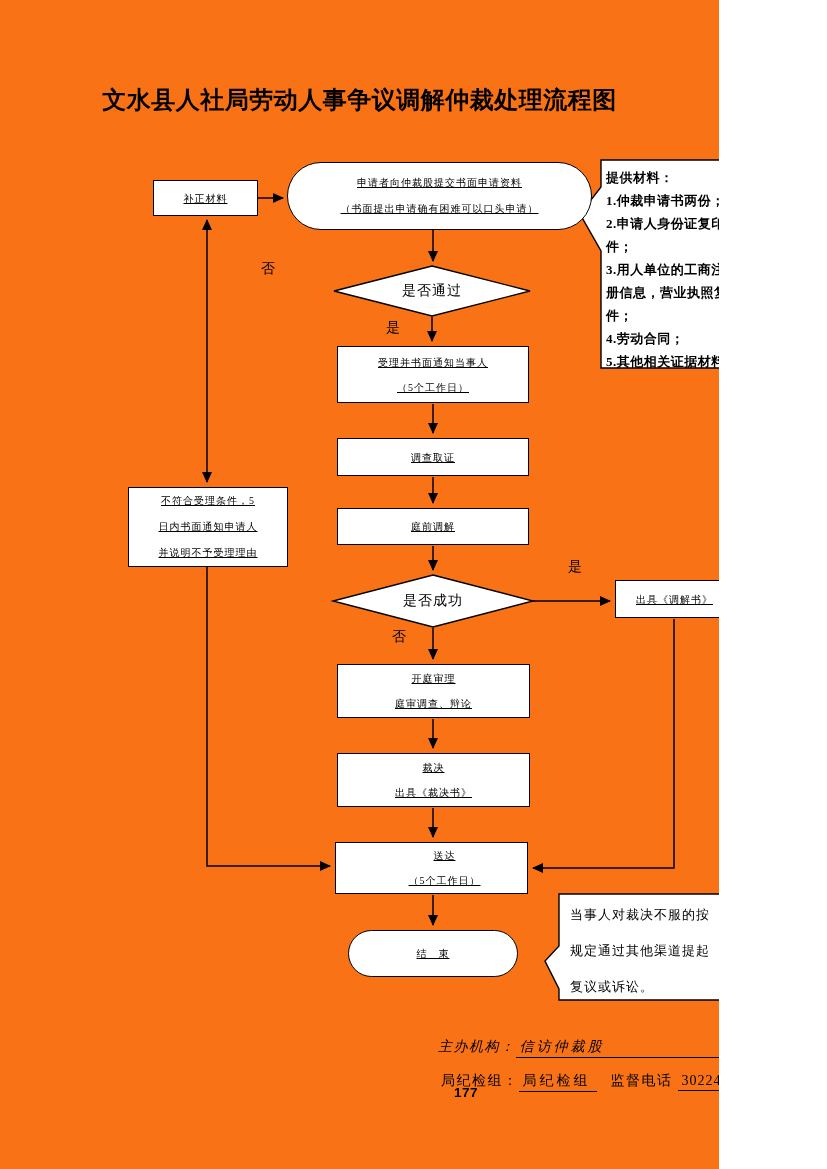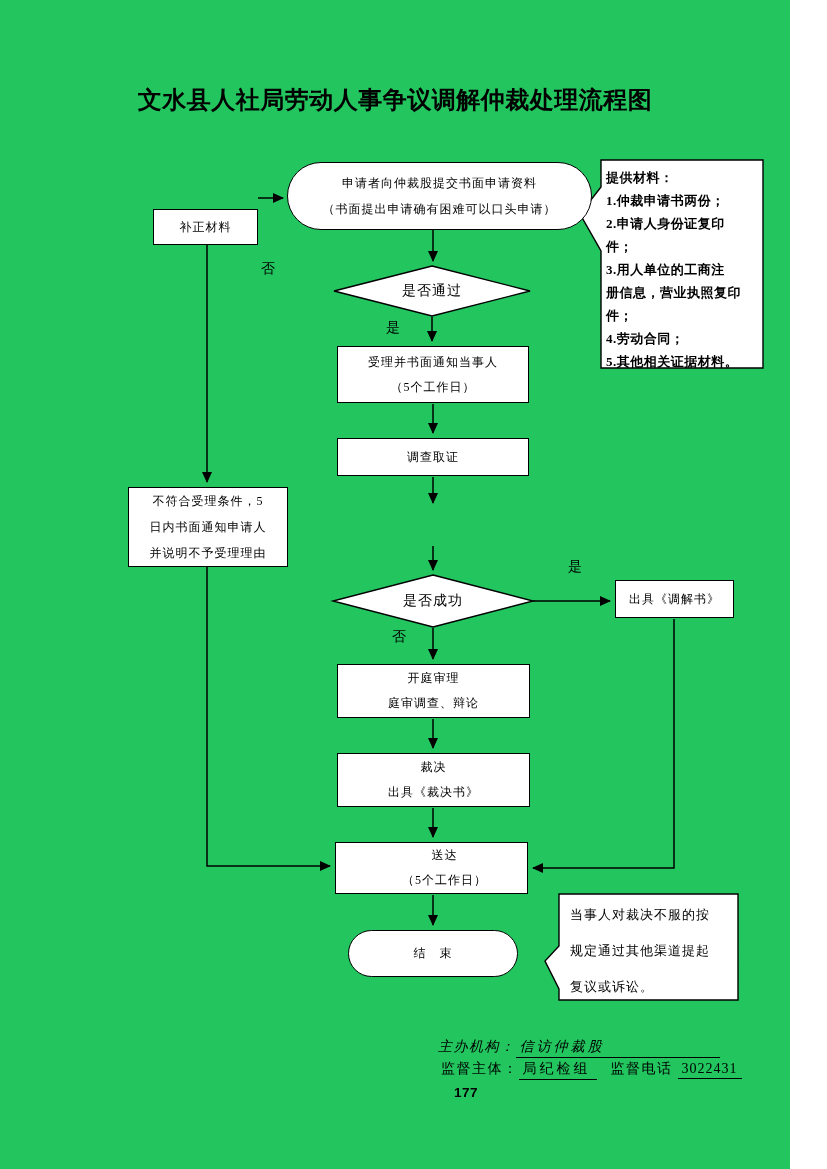--- a/index.html
+++ b/index.html
@@ -4,7 +4,7 @@
 <style>
   html,body{margin:0;padding:0;background:#fff;}
   .page{
-    position:relative;width:790px;height:1169px;background:#22c55e;
+    position:relative;width:719px;height:1169px;background:#f97316;
     font-family:"Liberation Serif","DejaVu Serif",serif;color:#000;overflow:hidden;
   }
   .layer{position:absolute;left:0;top:0;}

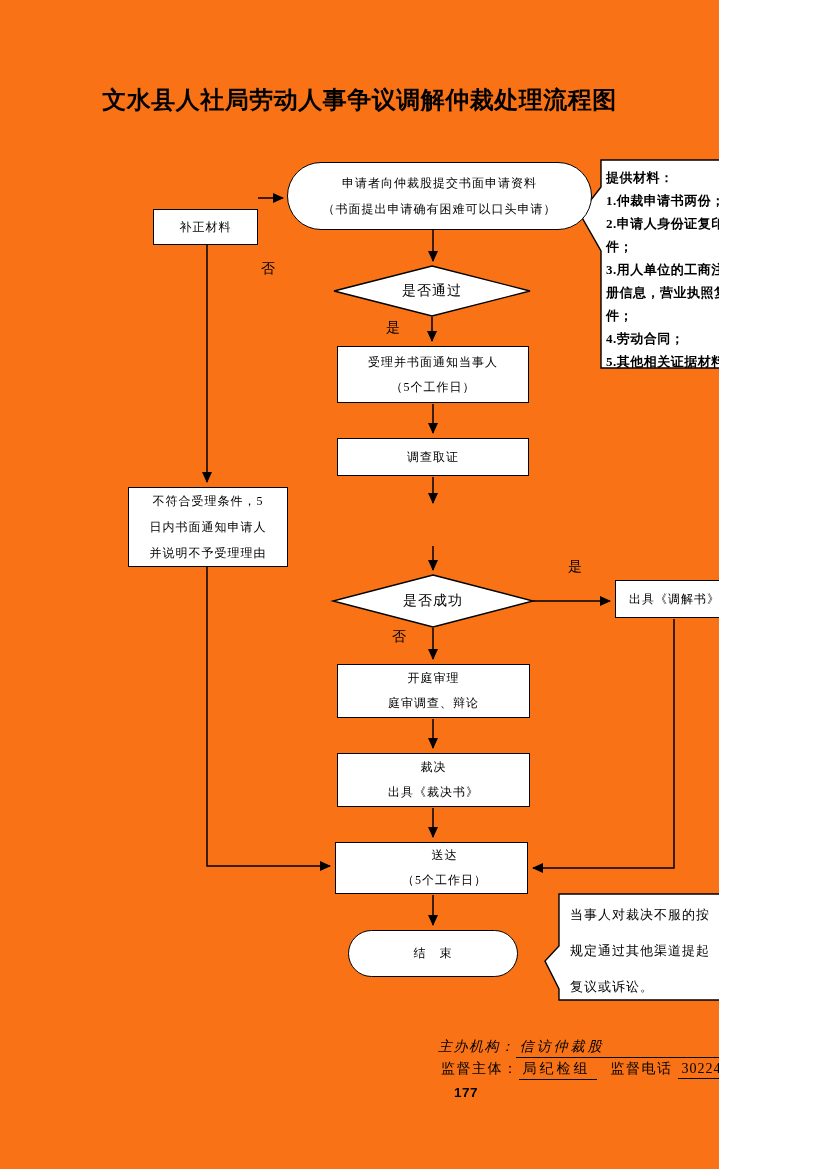--- a/index.html
+++ b/index.html
@@ -16,7 +16,7 @@
   .node{
     position:absolute;box-sizing:border-box;border:1.4px solid #000;background:#fff;
     display:flex;align-items:center;justify-content:center;text-align:center;
-    white-space:pre-line;font-size:12px;letter-spacing:1px;line-height:25px;
+    white-space:pre-line;font-size:10px;letter-spacing:1px;line-height:25px;text-decoration:underline;
   }
   .overlay{
     position:absolute;box-sizing:border-box;display:flex;align-items:center;justify-content:center;

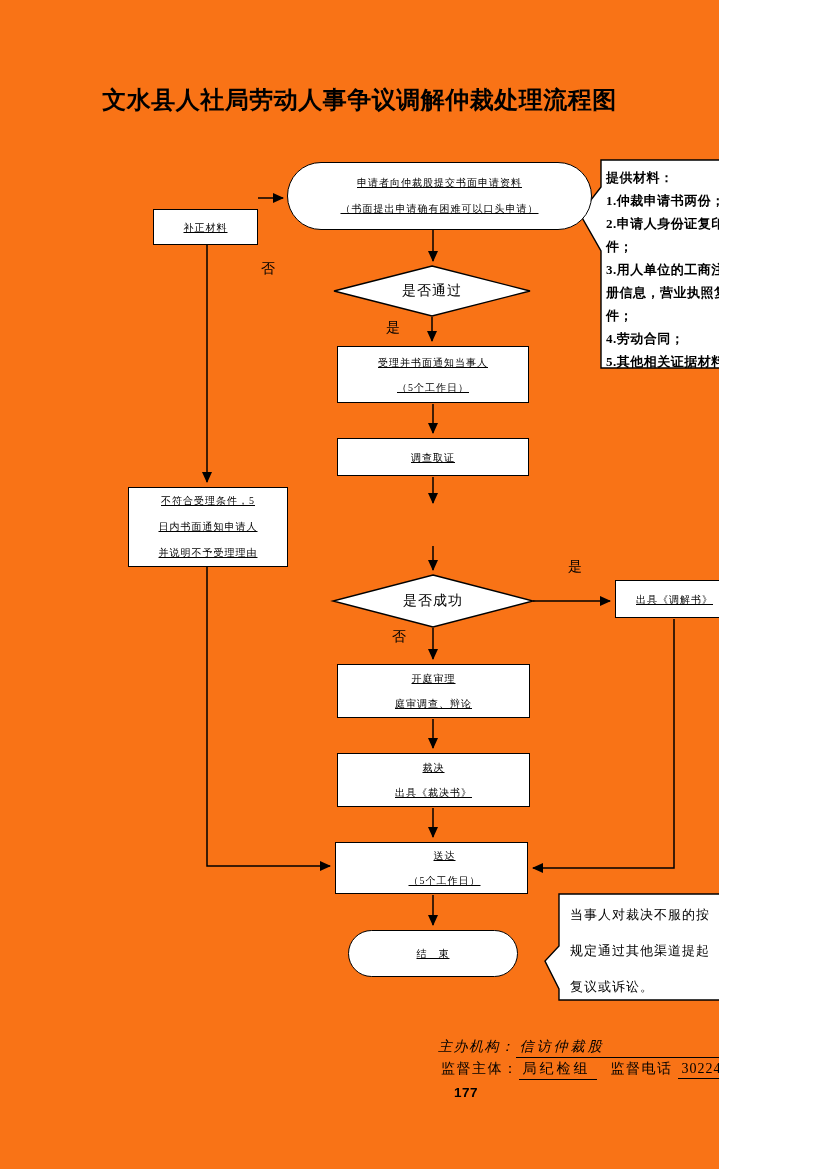--- a/index.html
+++ b/index.html
@@ -24,7 +24,7 @@
   }
   .lbl{position:absolute;font-size:14px;letter-spacing:1px;}
   
-  #n-buzheng{left:153px;top:180px;width:105px;height:36px;margin-top:29px;}
+  #n-buzheng{left:153px;top:180px;width:105px;height:36px;}
   #n-apply{left:287px;top:162px;width:305px;height:68px;border-radius:34px;line-height:26px;}
   #n-accept{left:337px;top:346px;width:192px;height:57px;}
   #n-investigate{left:337px;top:438px;width:192px;height:38px;}

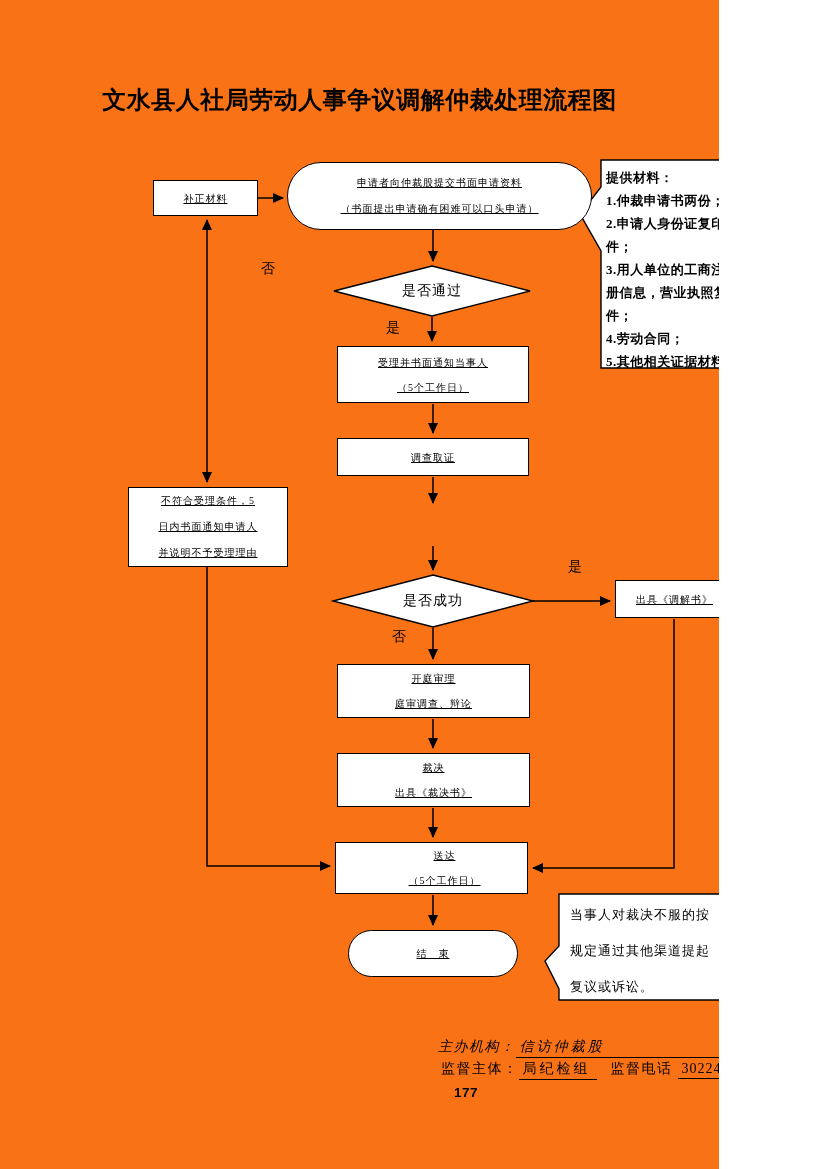--- a/index.html
+++ b/index.html
@@ -110,6 +110,7 @@
   <div class="node" id="n-accept">受理并书面通知当事人
 （5个工作日）</div>
   <div class="node" id="n-investigate">调查取证</div>
+  <div class="node" id="n-premed">庭前调解</div>
   <div class="node" id="n-hearing">开庭审理
 庭审调查、辩论</div>
   <div class="node" id="n-meddoc">出具《调解书》</div>

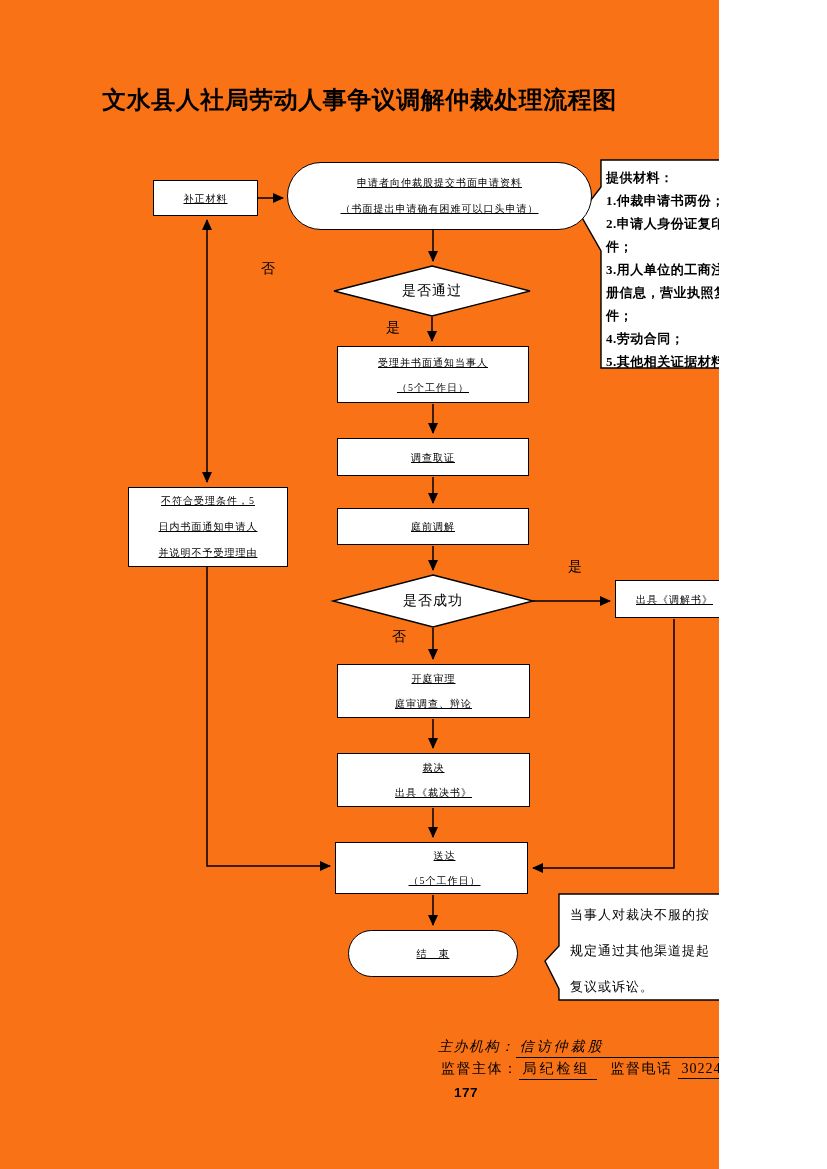--- a/index.html
+++ b/index.html
@@ -148,7 +148,7 @@
     <span>主办机构：</span><span class="uline" id="organizer-value">信访仲裁股</span>
   </div>
   <div class="footer-line" id="footer-2">
-    <span>监督主体：</span><span class="uline" id="supervisor-value">局纪检组</span><span class="gap"></span><span>监督电话</span>&nbsp;<span class="uline" id="phone-value">3022431</span>
+    <span>局纪检组：</span><span class="uline" id="supervisor-value">局纪检组</span><span class="gap"></span><span>监督电话</span>&nbsp;<span class="uline" id="phone-value">3022431</span>
   </div>
   <div id="page-number">177</div>
 

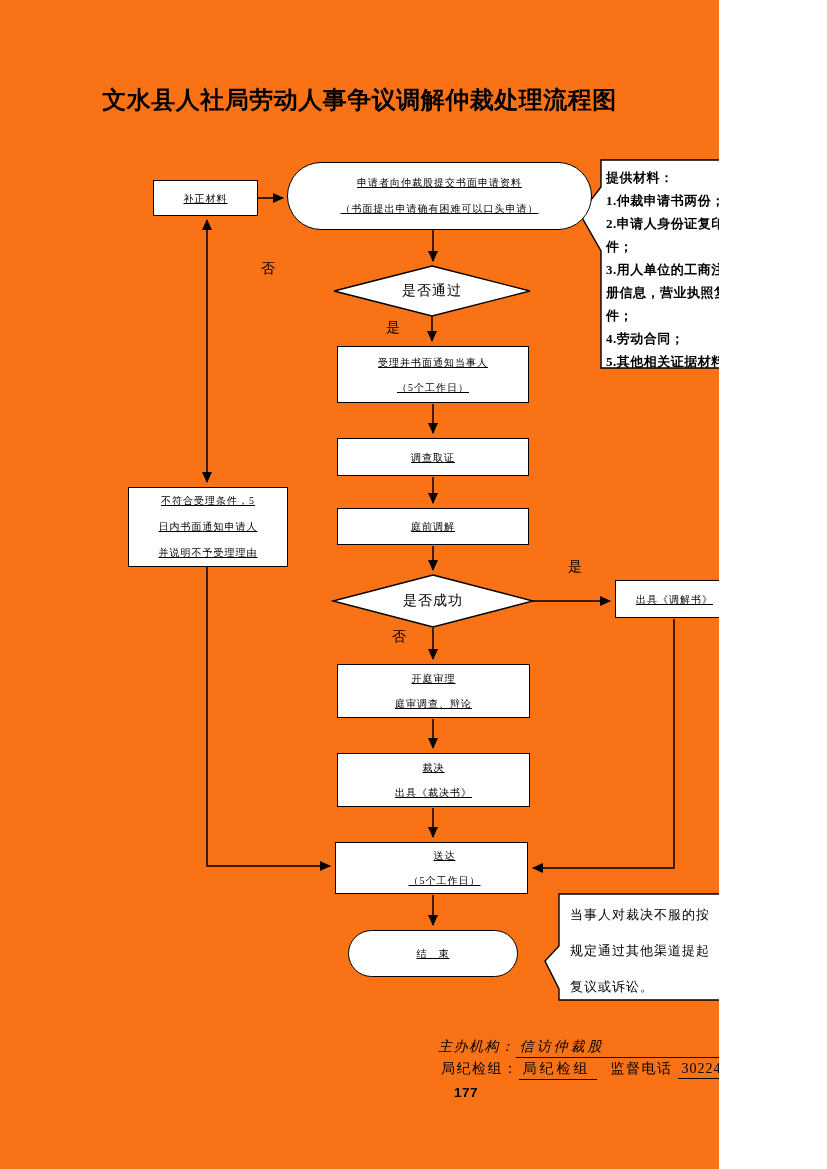--- a/index.html
+++ b/index.html
@@ -58,7 +58,7 @@
   #footer-2{left:441px;top:1060px;}
   .uline{display:inline-block;border-bottom:1.3px solid #000;padding:0 2px 1px 4px;}
   #organizer-value{width:198px;letter-spacing:3px;}
-  #supervisor-value{letter-spacing:3px;min-width:72px;}
+  #supervisor-value{letter-spacing:3px;min-width:72px;margin-top:12px;}
   #phone-value{letter-spacing:1px;min-width:58px;}
   .gap{display:inline-block;width:14px;}
   #page-number{

